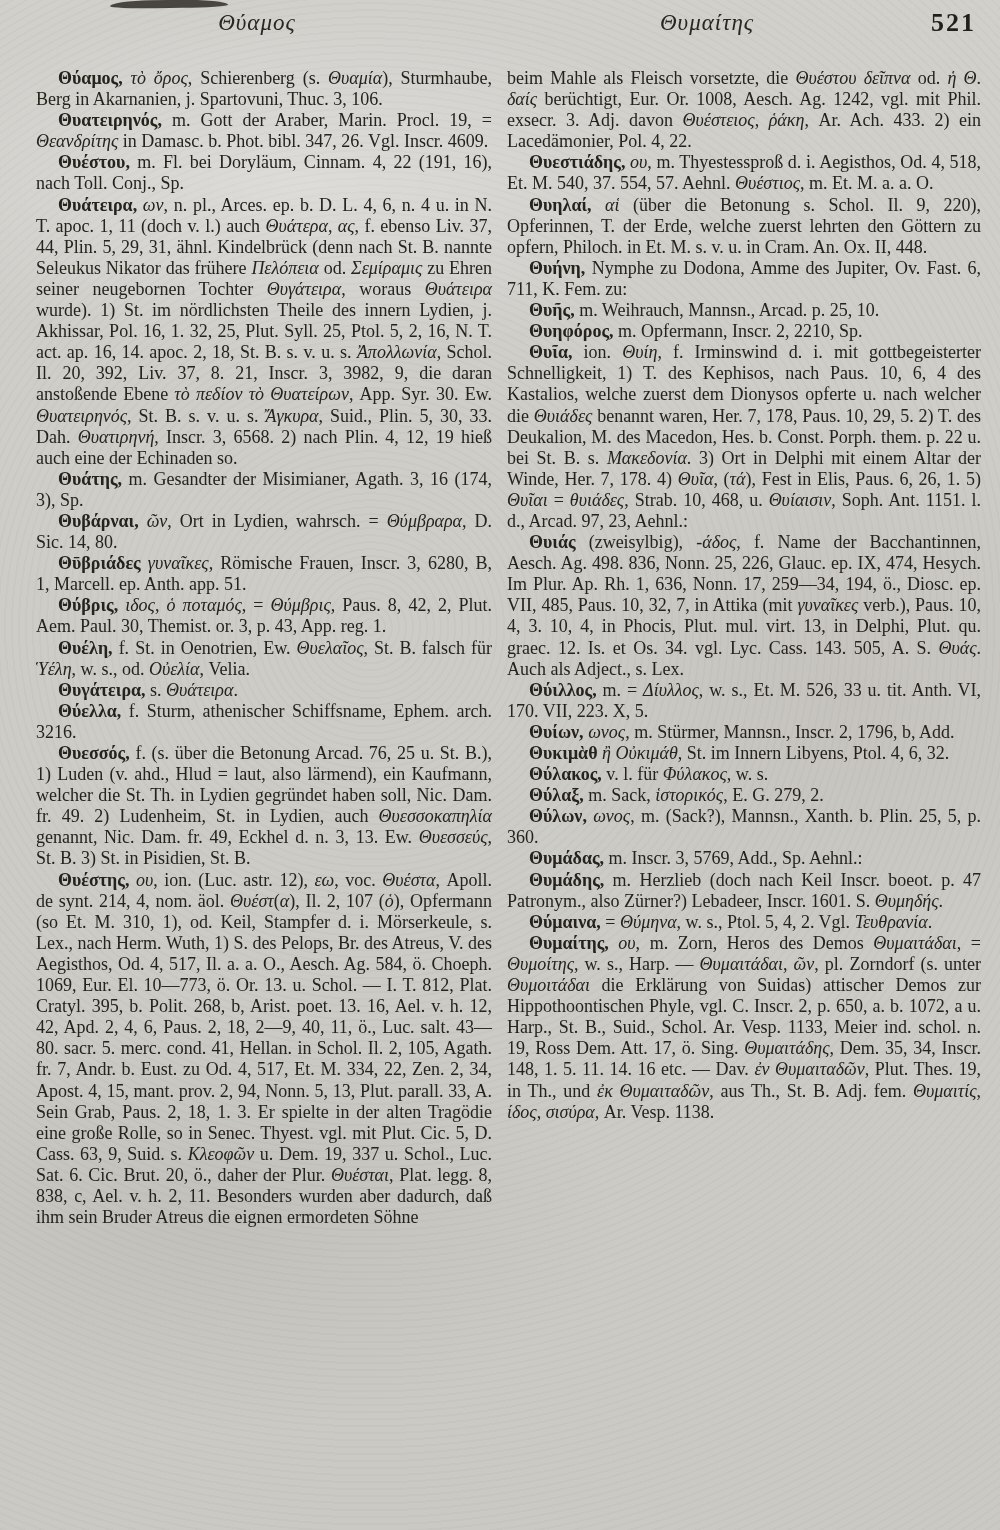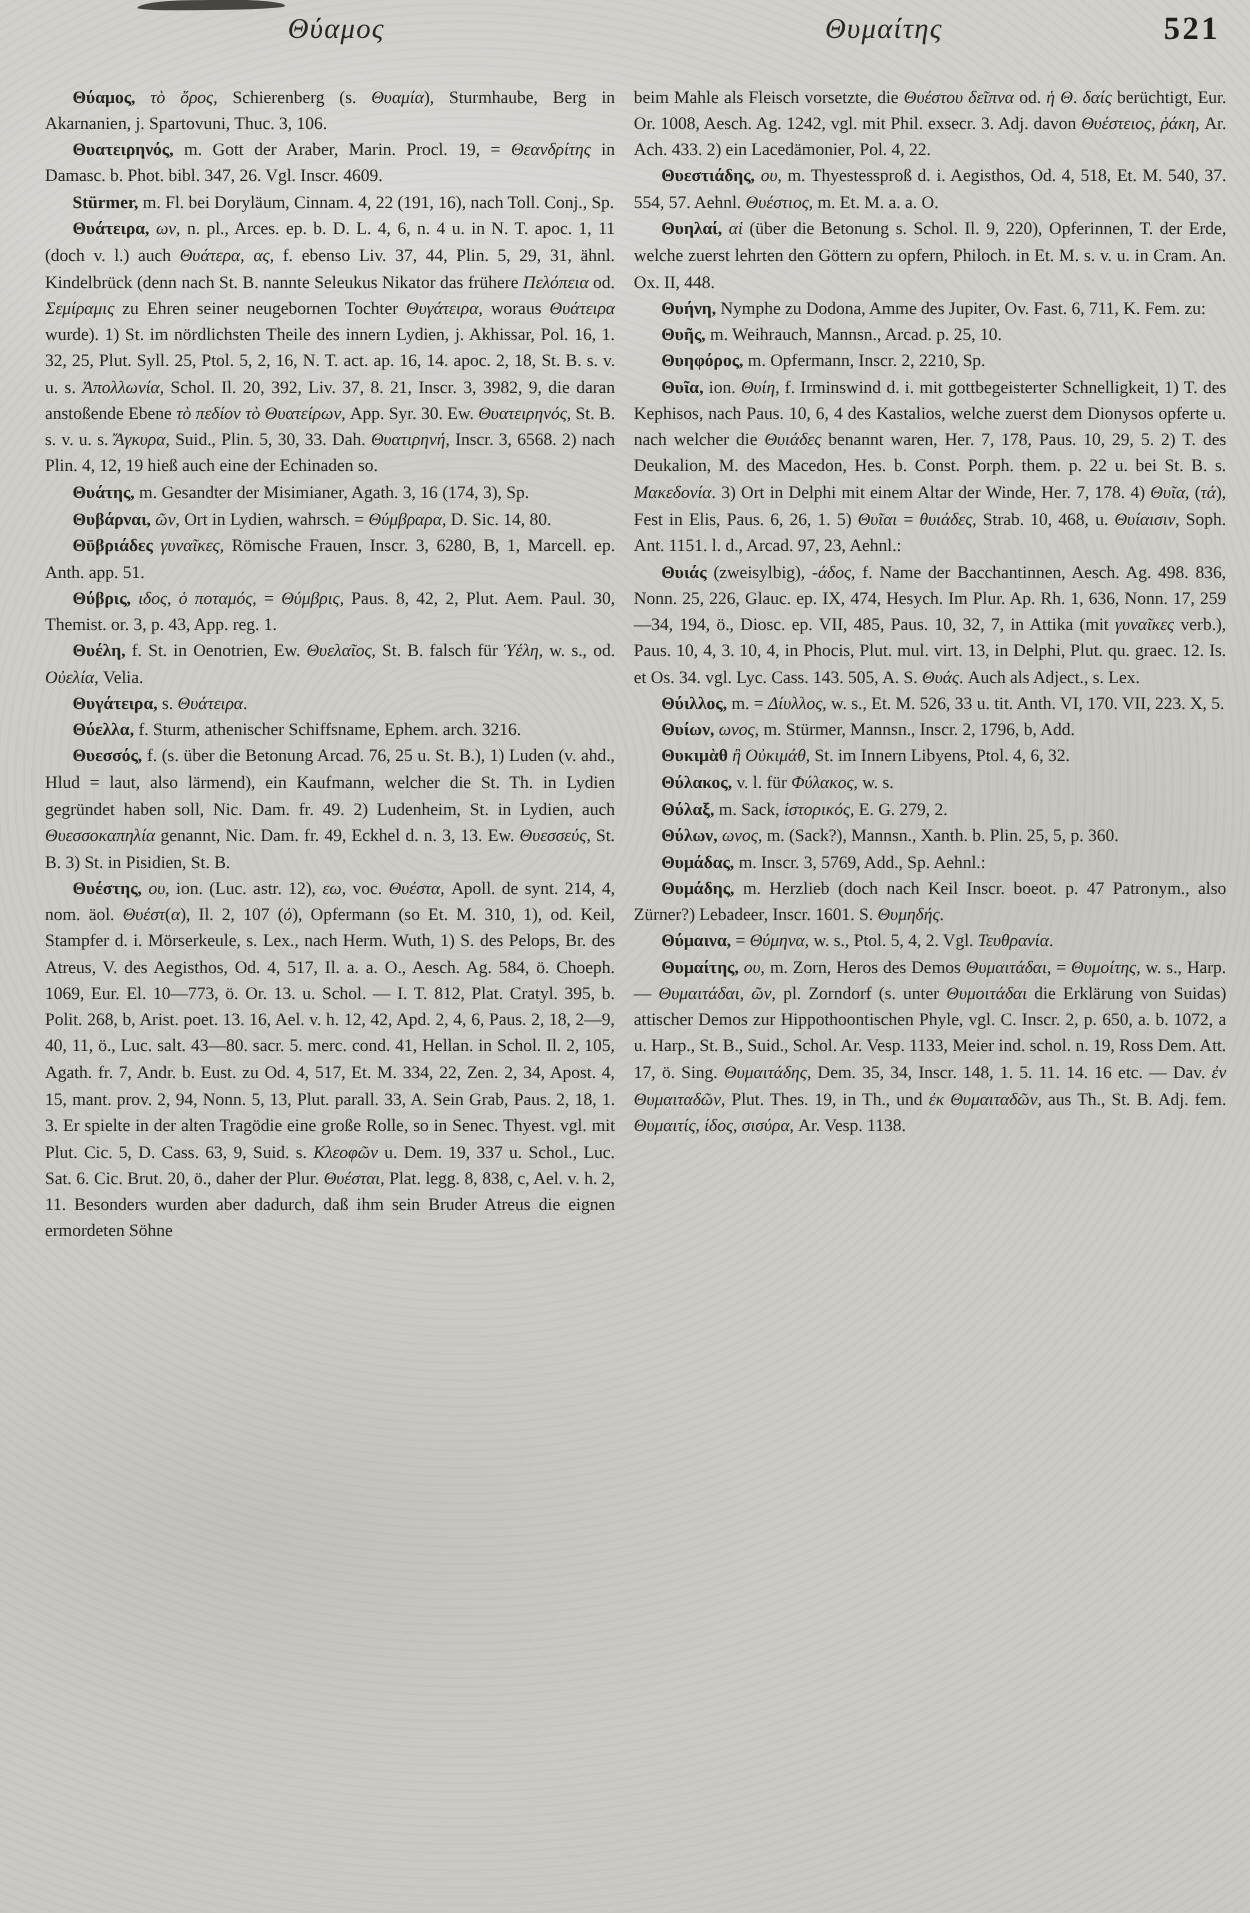--- a/index.html
+++ b/index.html
@@ -25,7 +25,7 @@
   }
   .running-header{position:absolute;top:10px;left:0;width:100%;height:40px;font-size:23px;}
   .head-gr{position:absolute;font-style:italic;letter-spacing:1px;color:#2a2620;}
-  .head-left{left:184px;width:170px;text-align:center;}
+  .head-left{left:172px;width:170px;text-align:center;}
   .head-right{left:660px;width:170px;}
   .page-num{position:absolute;right:24px;top:-2px;font-weight:bold;font-size:26px;letter-spacing:2px;color:#221f1a;}
   .columns{position:absolute;top:68px;left:36px;display:flex;gap:15px;}

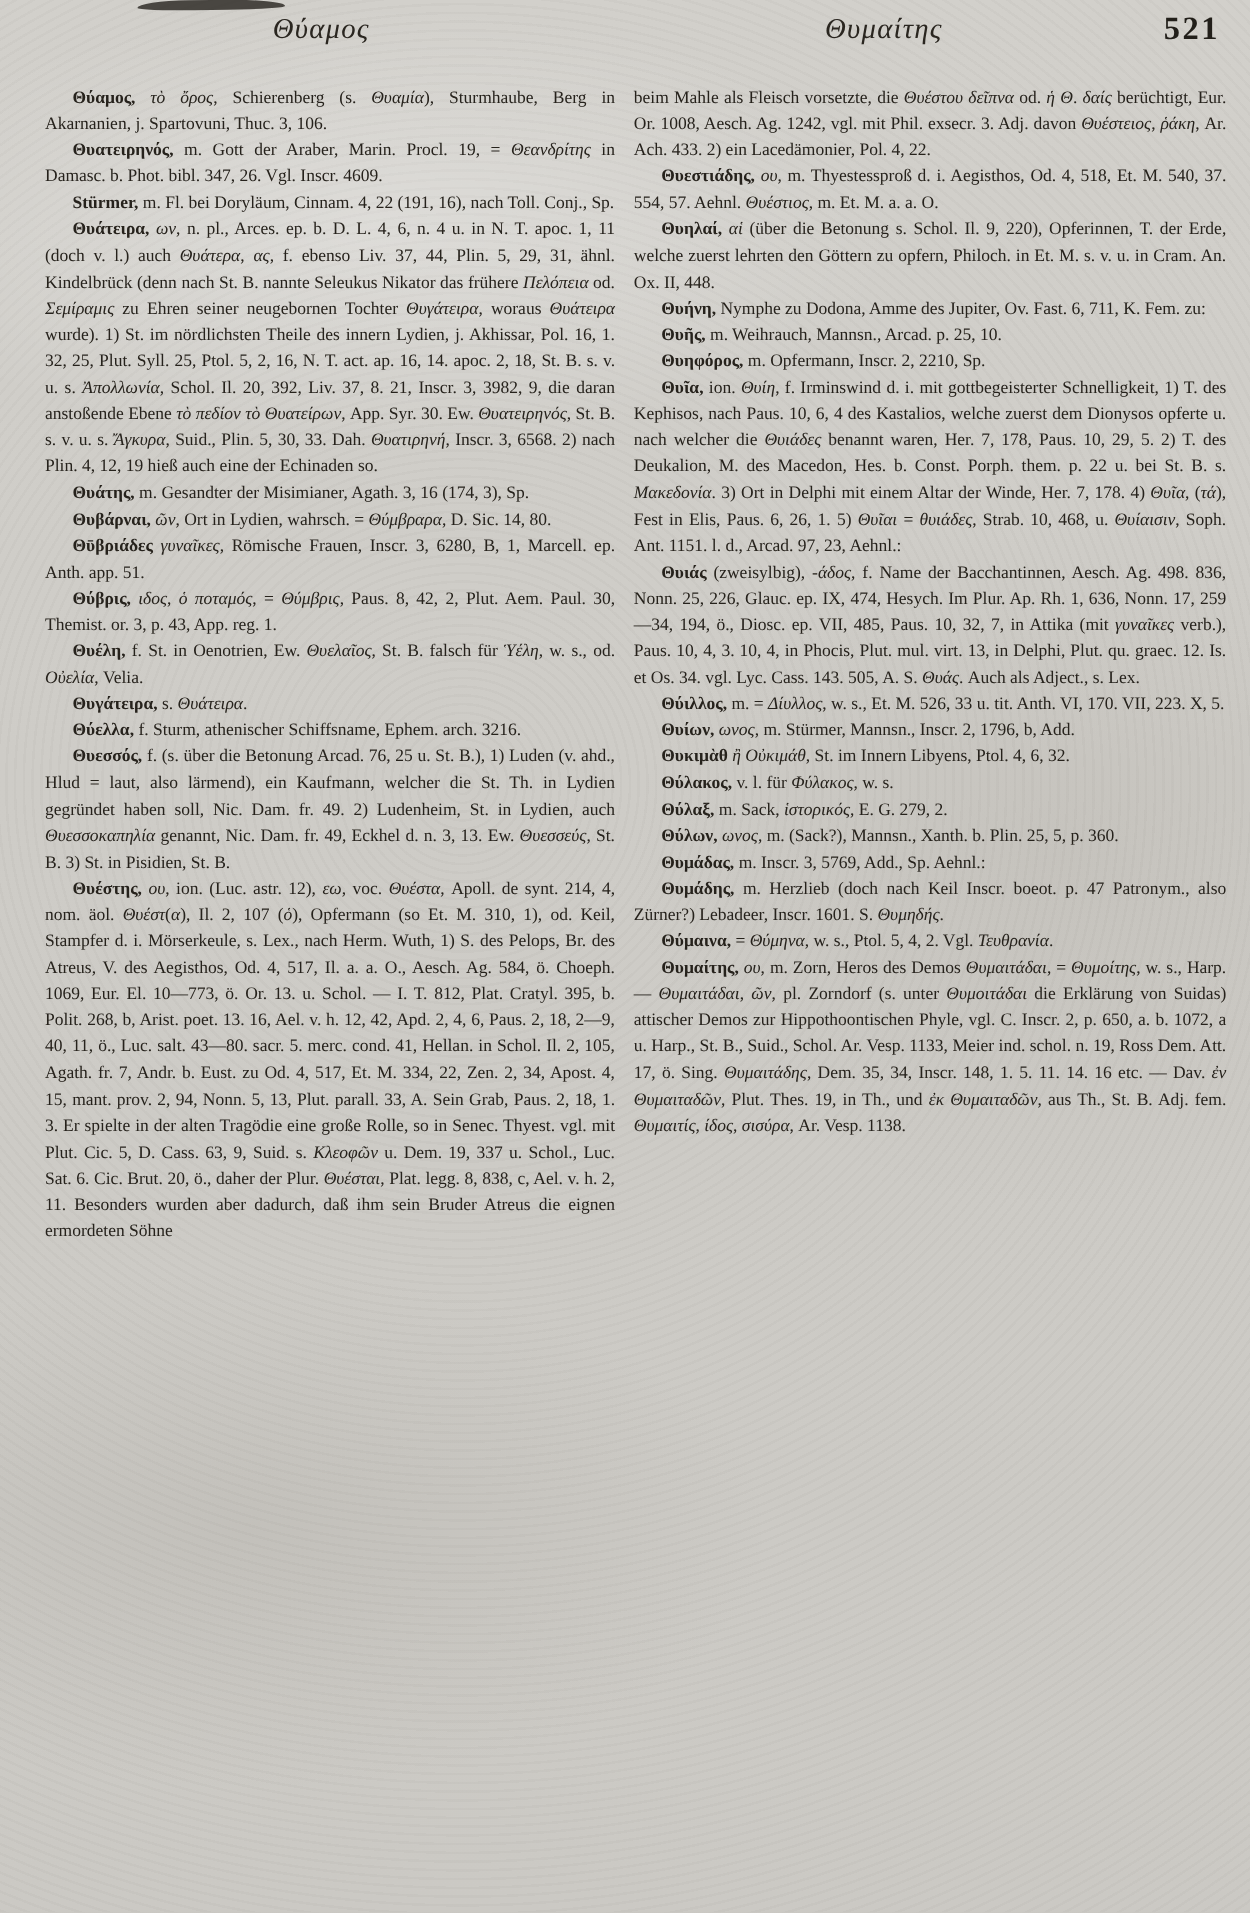--- a/index.html
+++ b/index.html
@@ -29,7 +29,7 @@
   .head-right{left:660px;width:170px;}
   .page-num{position:absolute;right:24px;top:-2px;font-weight:bold;font-size:26px;letter-spacing:2px;color:#221f1a;}
   .columns{position:absolute;top:68px;left:36px;display:flex;gap:15px;}
-  .col{text-align:justify;font-size:14px;line-height:21.1px;}
+  .col{text-align:justify;font-size:18px;line-height:21.1px;}
   .col-left{width:456px;}
   .col-right{width:474px;}
   p.entry{margin:0;text-indent:22px;}

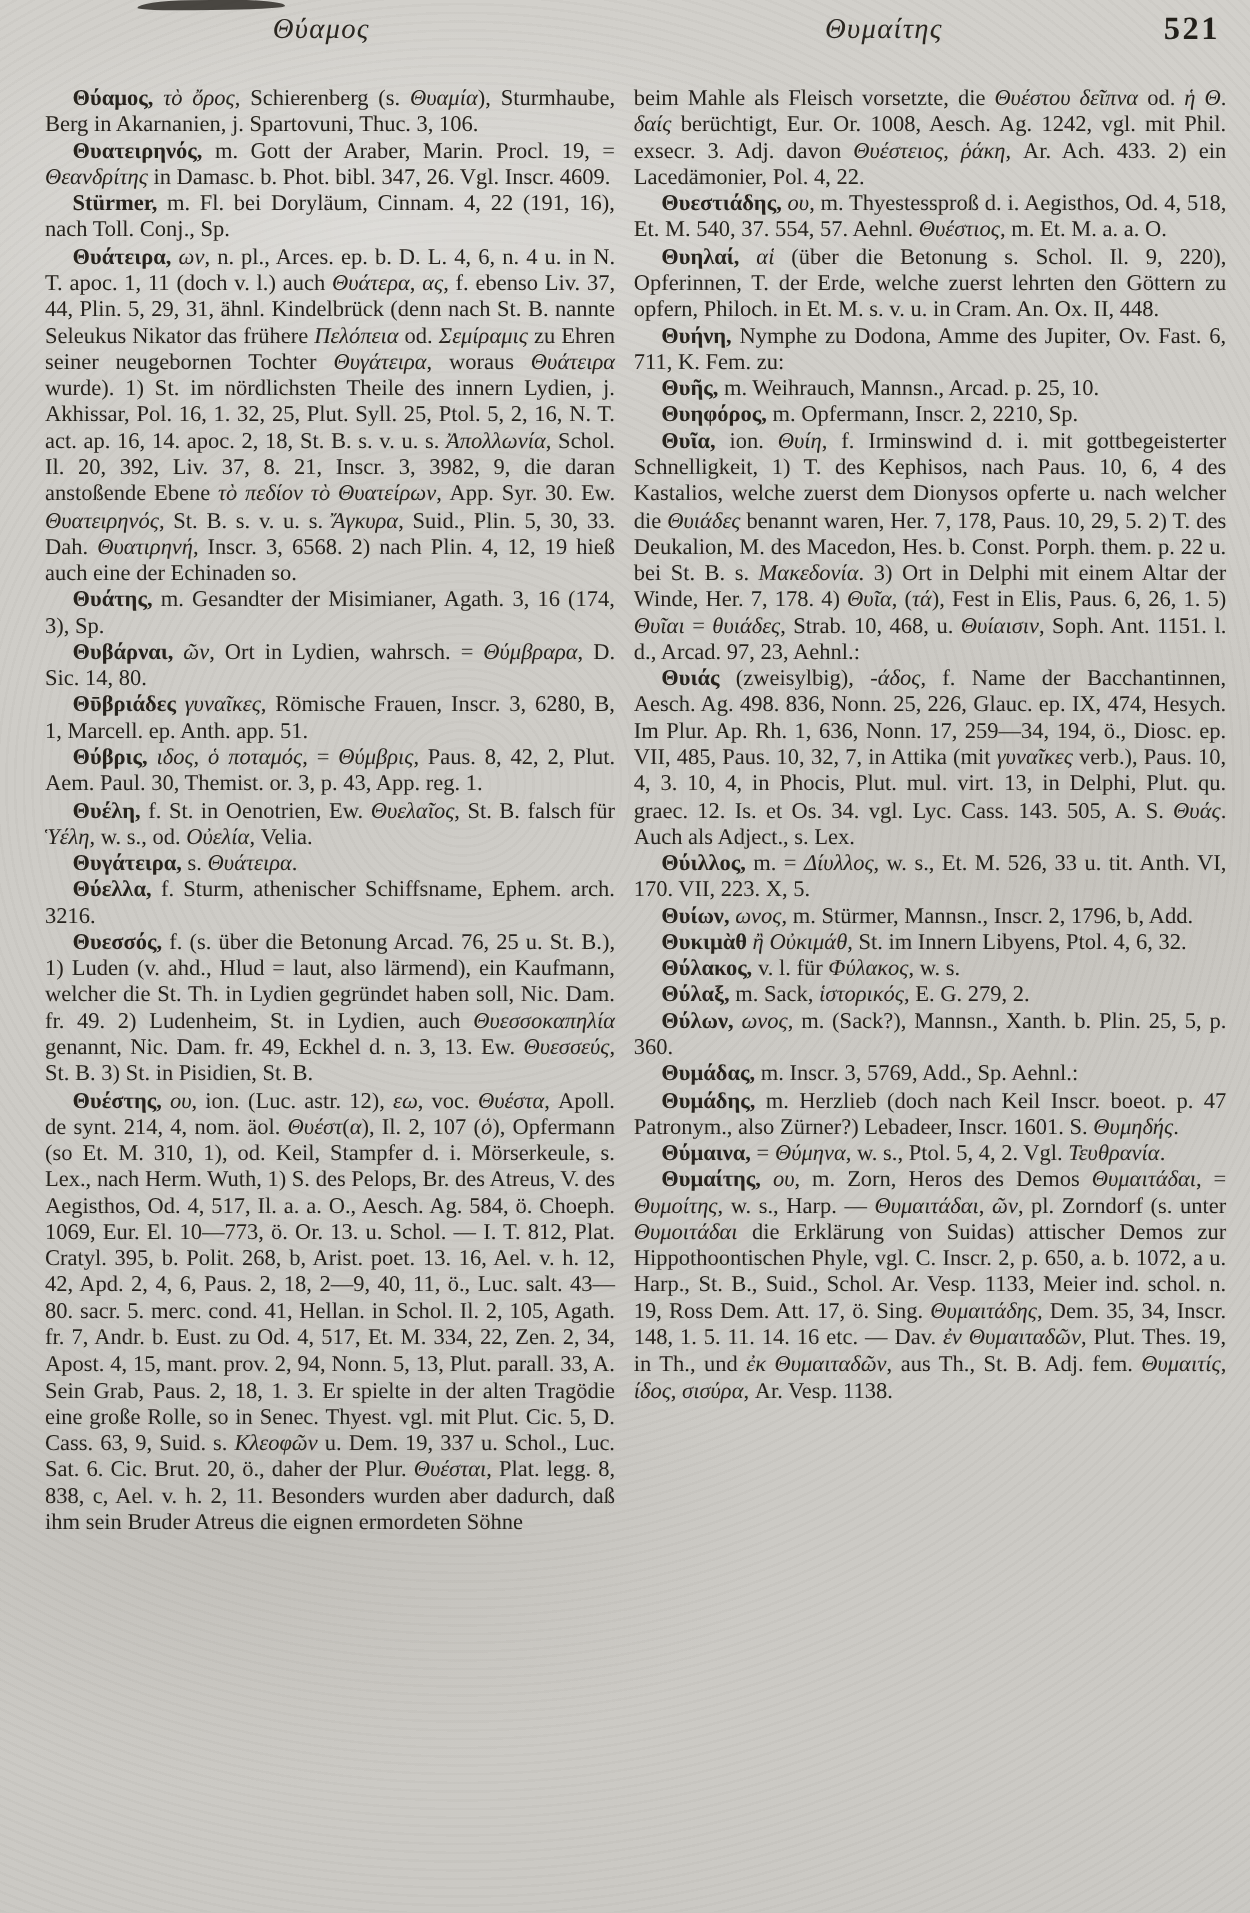--- a/index.html
+++ b/index.html
@@ -53,7 +53,7 @@
     <div class="col col-left" id="col-left">
         <p class="entry"><b class="headword">Θύαμος,</b> <i class="gr">τὸ</i> <i class="gr">ὄρος</i>, Schierenberg (s. <i class="gr">Θυαμία</i>), Sturmhaube, Berg in Akarnanien, j. Spartovuni, Thuc. 3, 106.</p>
         <p class="entry"><b class="headword">Θυατειρηνός,</b> m. Gott der Araber, Marin. Procl. 19, = <i class="gr">Θεανδρίτης</i> in Damasc. b. Phot. bibl. 347, 26. Vgl. Inscr. 4609.</p>
-        <p class="entry"><b class="headword">Stürmer,</b> m. Fl. bei Doryläum, Cinnam. 4, 22 (191, 16), nach Toll. Conj., Sp.</p>
+        <p class="entry"><b class="headword">Θυέστου,</b> m. Fl. bei Doryläum, Cinnam. 4, 22 (191, 16), nach Toll. Conj., Sp.</p>
         <p class="entry"><b class="headword">Θυάτειρα,</b> <i class="gr">ων</i>, n. pl., Arces. ep. b. D. L. 4, 6, n. 4 u. in N. T. apoc. 1, 11 (doch v. l.) auch <i class="gr">Θυάτερα</i>, <i class="gr">ας</i>, f. ebenso Liv. 37, 44, Plin. 5, 29, 31, ähnl. Kindelbrück (denn nach St. B. nannte Seleukus Nikator das frühere <i class="gr">Πελόπεια</i> od. <i class="gr">Σεμίραμις</i> zu Ehren seiner neugebornen Tochter <i class="gr">Θυγάτειρα</i>, woraus <i class="gr">Θυάτειρα</i> wurde). 1) St. im nördlichsten Theile des innern Lydien, j. Akhissar, Pol. 16, 1. 32, 25, Plut. Syll. 25, Ptol. 5, 2, 16, N. T. act. ap. 16, 14. apoc. 2, 18, St. B. s. v. u. s. <i class="gr">Ἀπολλωνία</i>, Schol. Il. 20, 392, Liv. 37, 8. 21, Inscr. 3, 3982, 9, die daran anstoßende Ebene <i class="gr">τὸ</i> <i class="gr">πεδίον</i> <i class="gr">τὸ</i> <i class="gr">Θυατείρων</i>, App. Syr. 30. Ew. <i class="gr">Θυατειρηνός</i>, St. B. s. v. u. s. <i class="gr">Ἄγκυρα</i>, Suid., Plin. 5, 30, 33. Dah. <i class="gr">Θυατιρηνή</i>, Inscr. 3, 6568. 2) nach Plin. 4, 12, 19 hieß auch eine der Echinaden so.</p>
         <p class="entry"><b class="headword">Θυάτης,</b> m. Gesandter der Misimianer, Agath. 3, 16 (174, 3), Sp.</p>
         <p class="entry"><b class="headword">Θυβάρναι,</b> <i class="gr">ῶν</i>, Ort in Lydien, wahrsch. = <i class="gr">Θύμβραρα</i>, D. Sic. 14, 80.</p>

